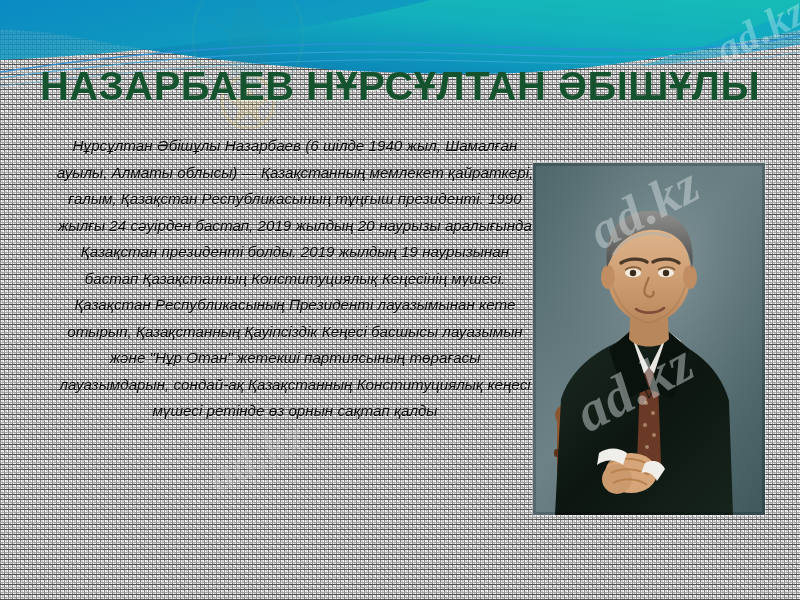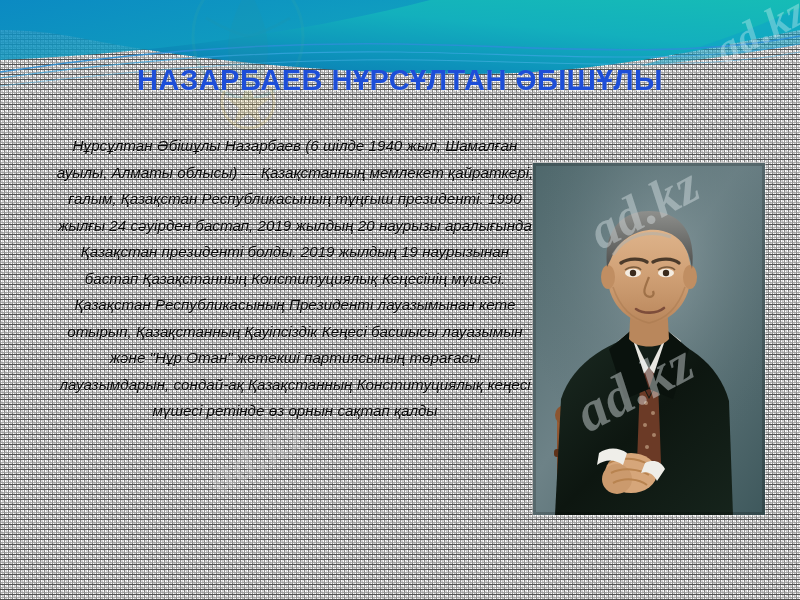--- a/index.html
+++ b/index.html
@@ -84,9 +84,9 @@
     text-align: center;
     font-family: "Liberation Sans", sans-serif;
     font-weight: 700;
-    font-size: 29px;
+    font-size: 40px;
     letter-spacing: 0.5px;
-    color: #1d4ed8;
+    color: #14532d;
     text-shadow: 0 1px 0 rgba(255,255,255,0.55);
     white-space: nowrap;
   }

